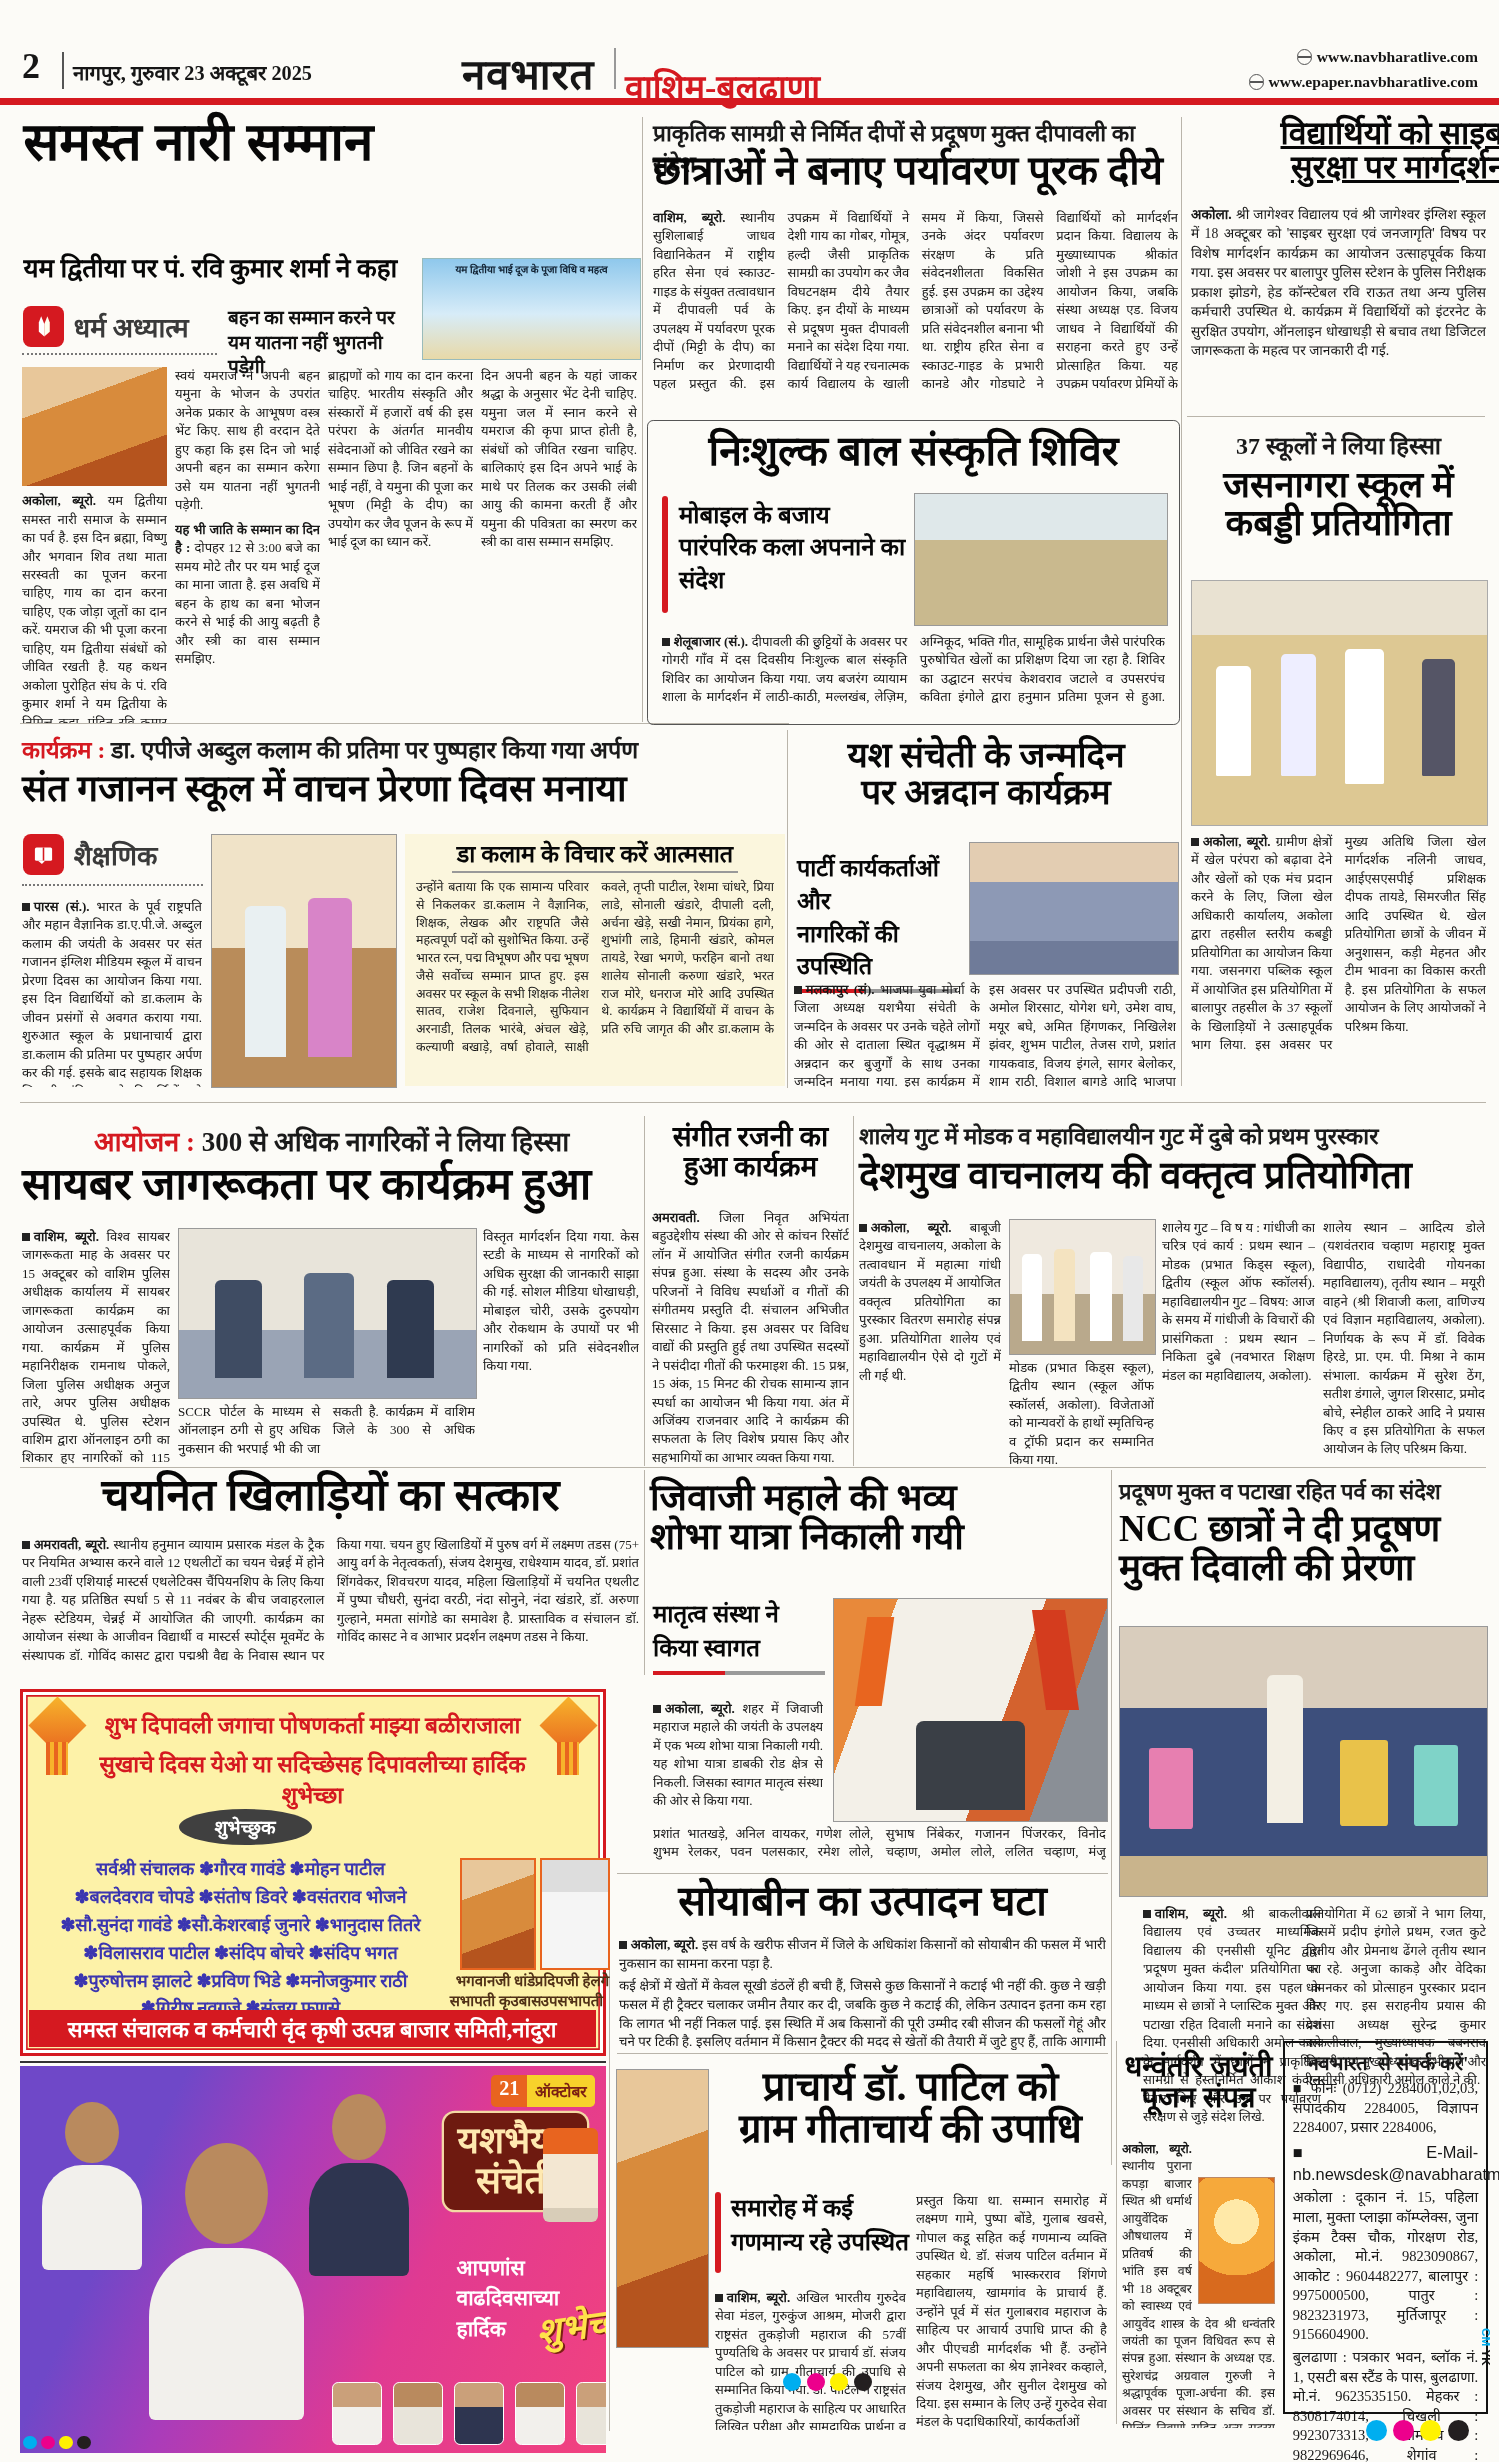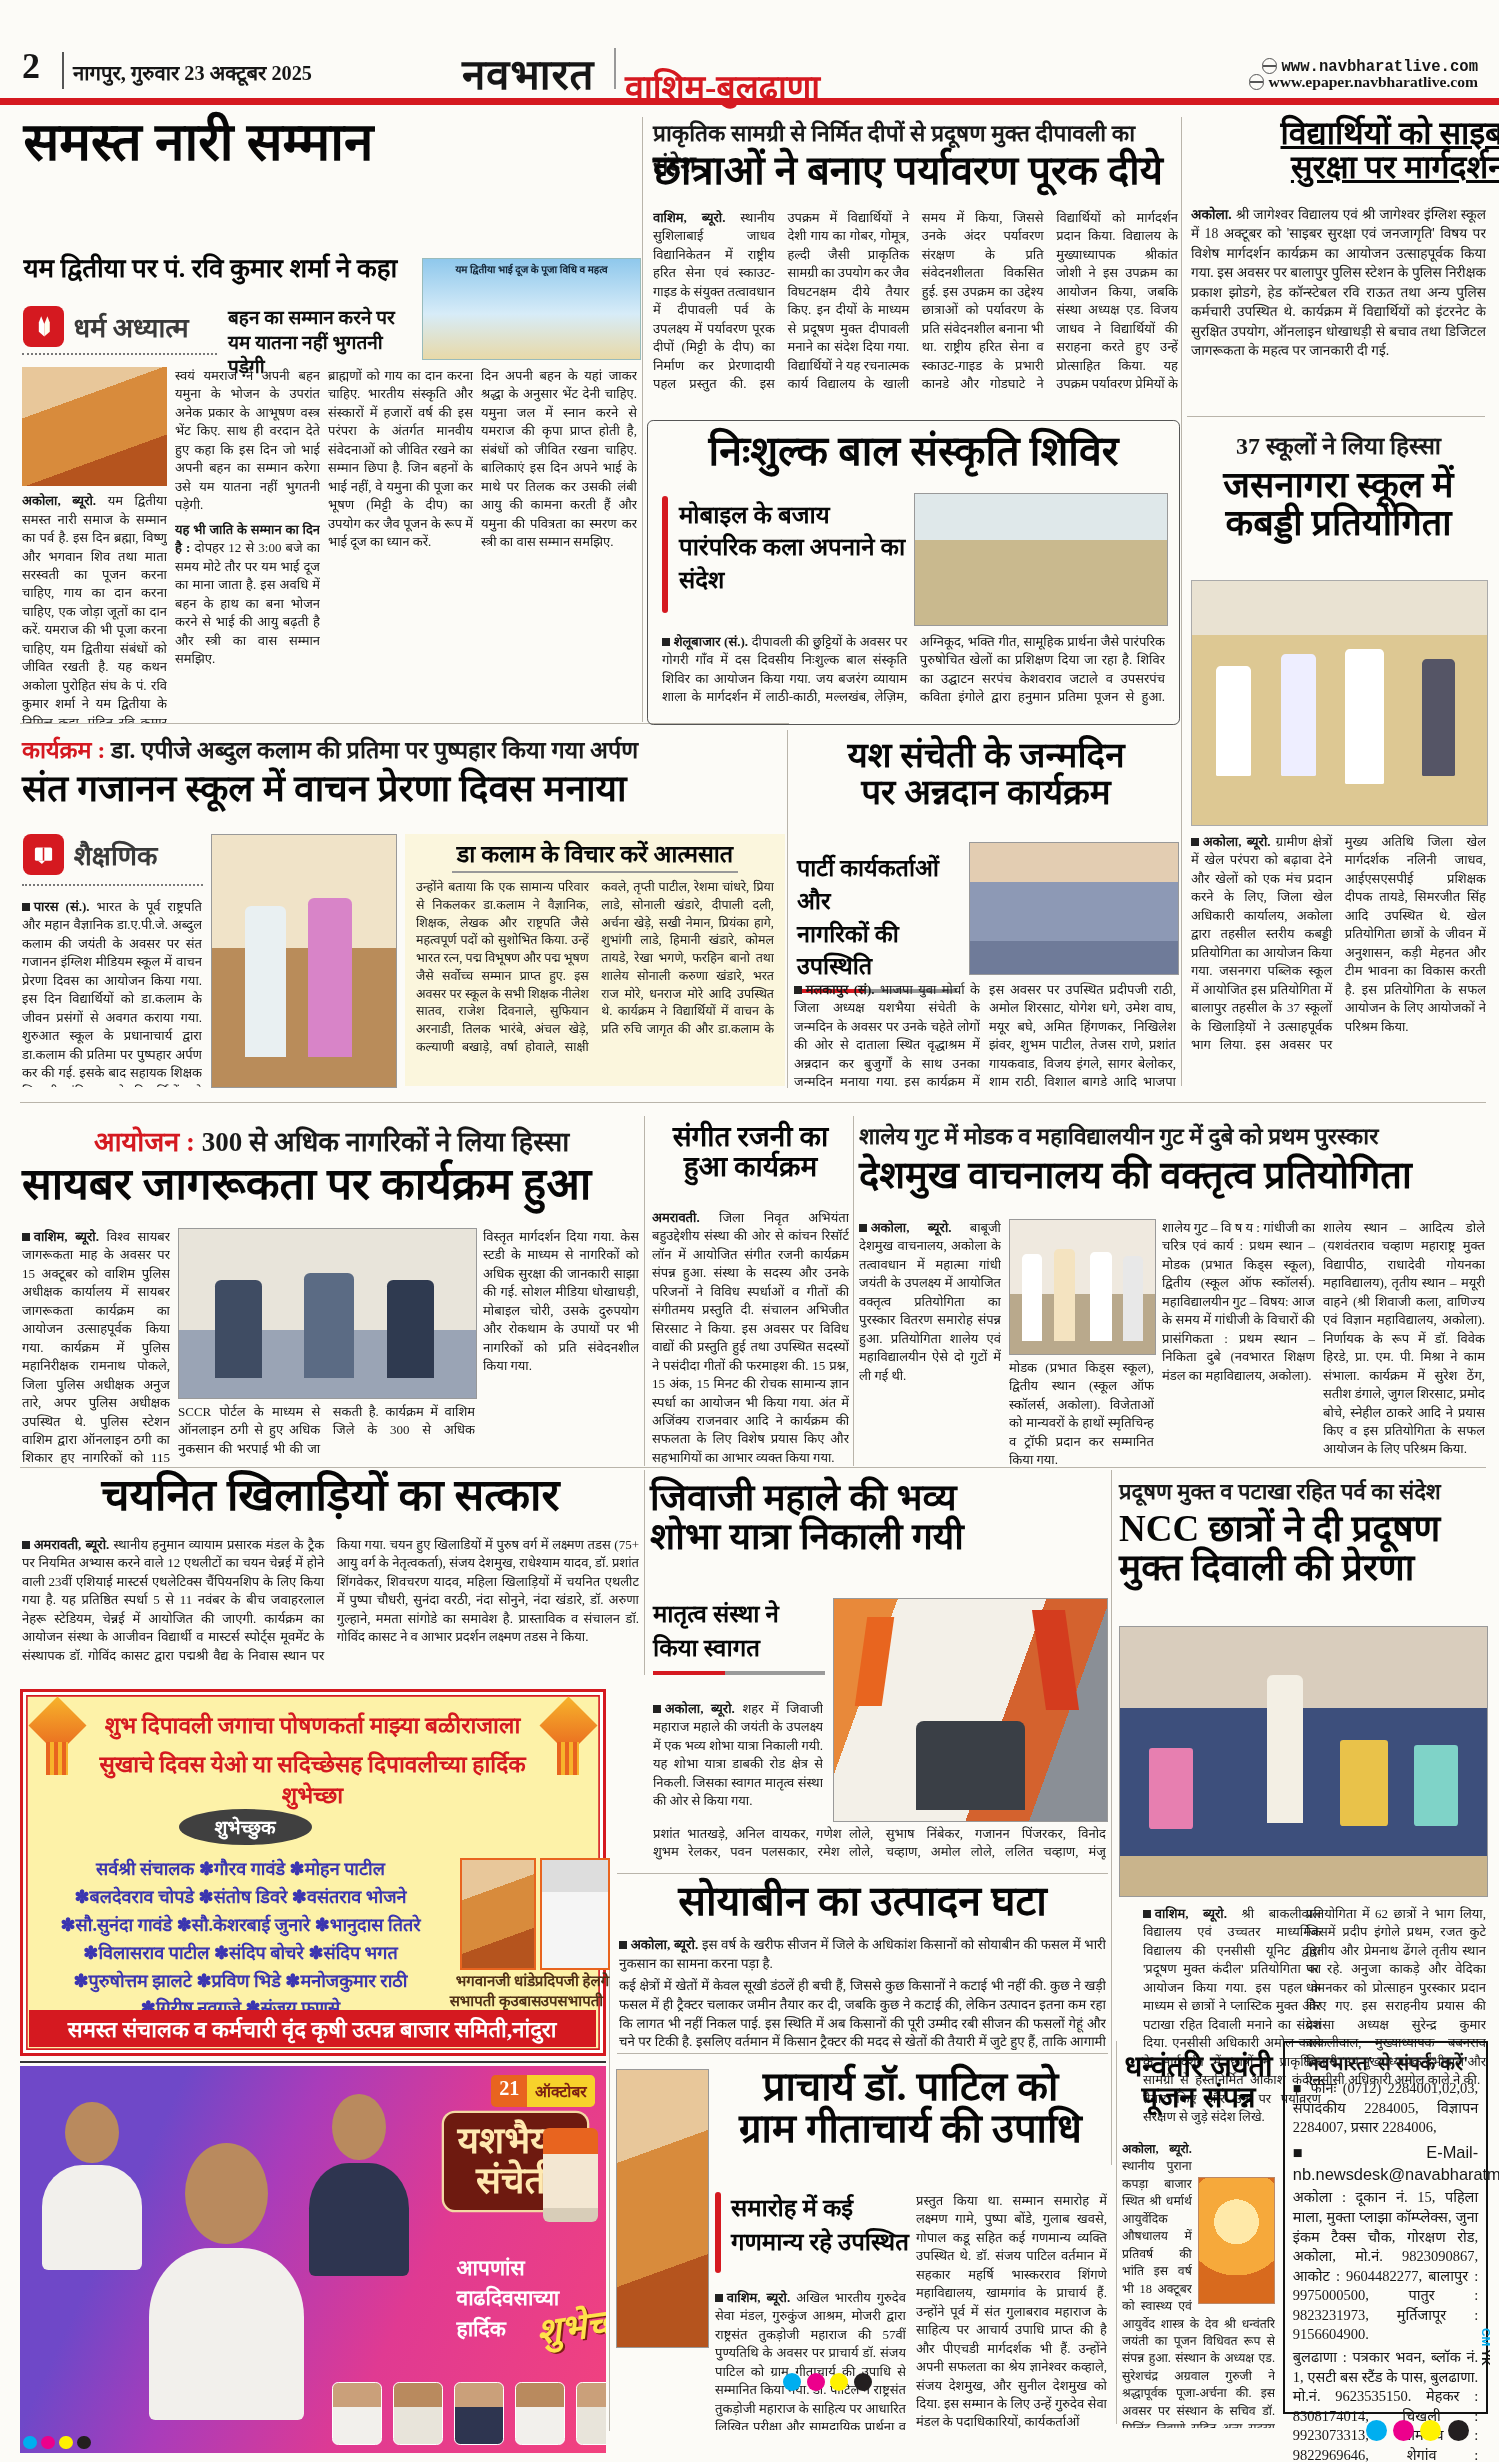--- a/index.html
+++ b/index.html
@@ -55,7 +55,7 @@
   <div class="abs" style="left:462px;top:44px;font-size:42px;font-weight:900;letter-spacing:0.8px;">नवभारत</div>
   <div class="abs" style="left:614px;top:48px;width:1.6px;height:41px;background:#999;"></div>
   <div class="abs red" style="left:625px;top:52px;font-size:34px;font-weight:900;margin-top:11px;">वाशिम-बुलढाणा</div>
-  <div class="abs" style="right:22px;top:56px;font-size:15.6px;font-weight:700;text-align:left;font-family:Liberation Mono, monospace;"><span class="globe"></span><span>www.navbharatlive.com</span></div>
+  <div class="abs" style="right:22px;top:47px;font-size:15.6px;font-weight:700;text-align:left;"><span class="globe"></span><span>www.navbharatlive.com</span></div>
   <div class="abs" style="right:22px;top:72px;font-size:15.6px;font-weight:700;text-align:right;"><span class="globe"></span><span>www.epaper.navbharatlive.com</span></div>
   <div class="abs" style="left:0;top:98px;width:1500px;height:7px;background:#d51920;"></div>
 

